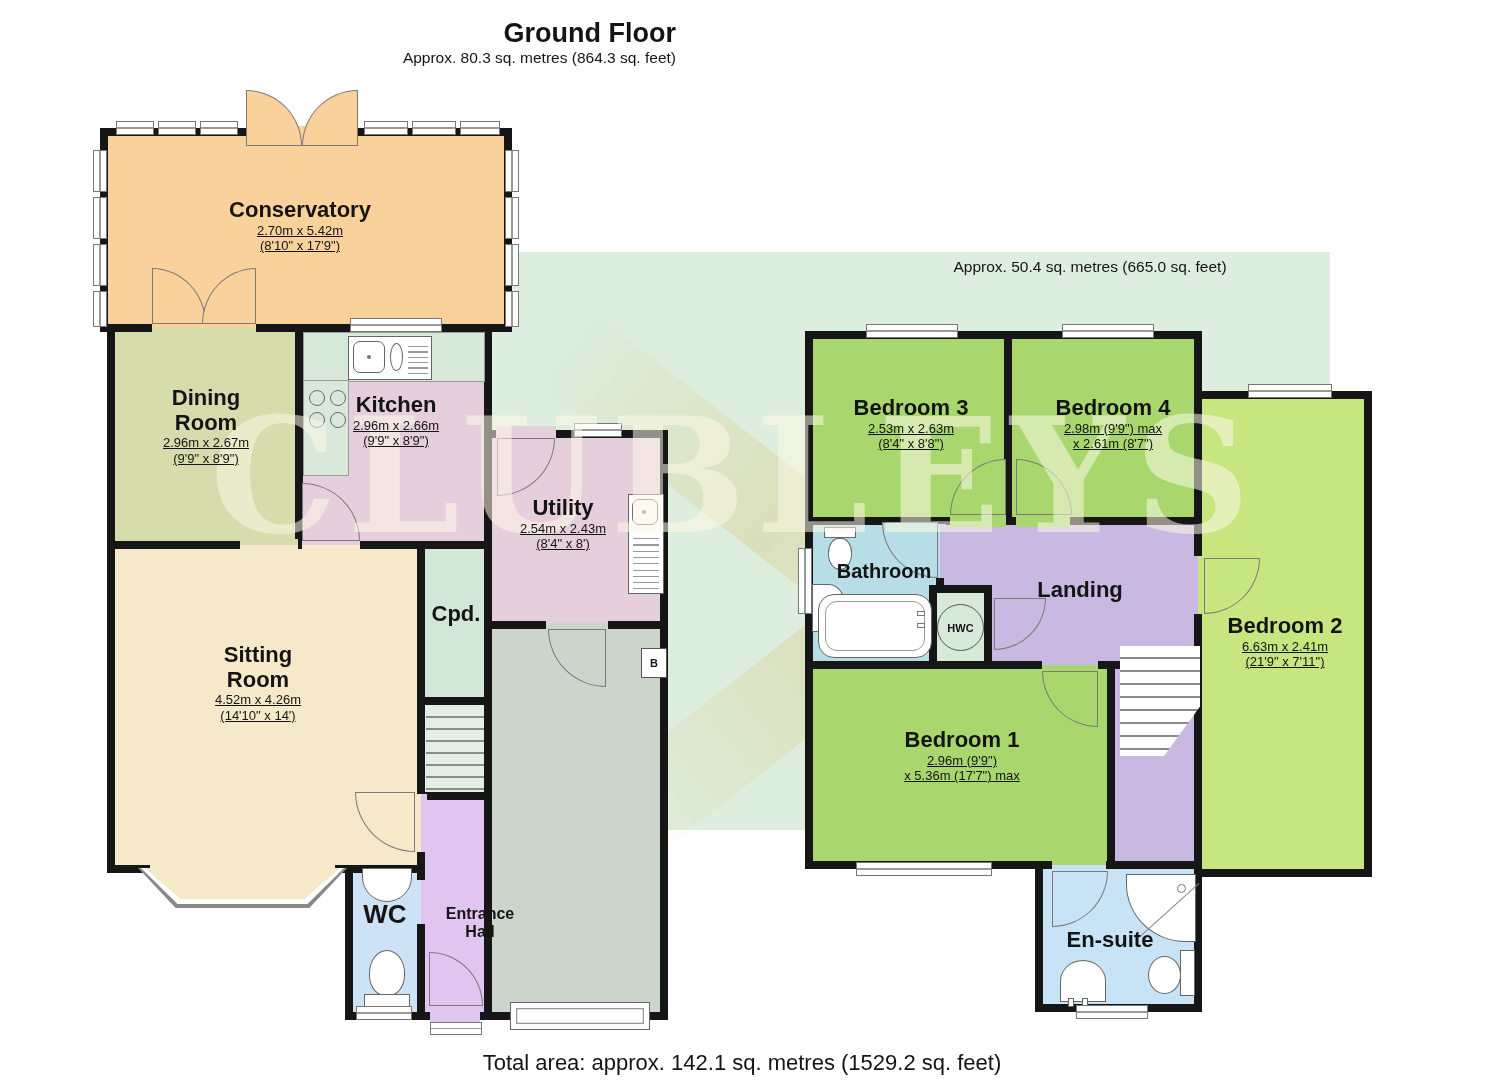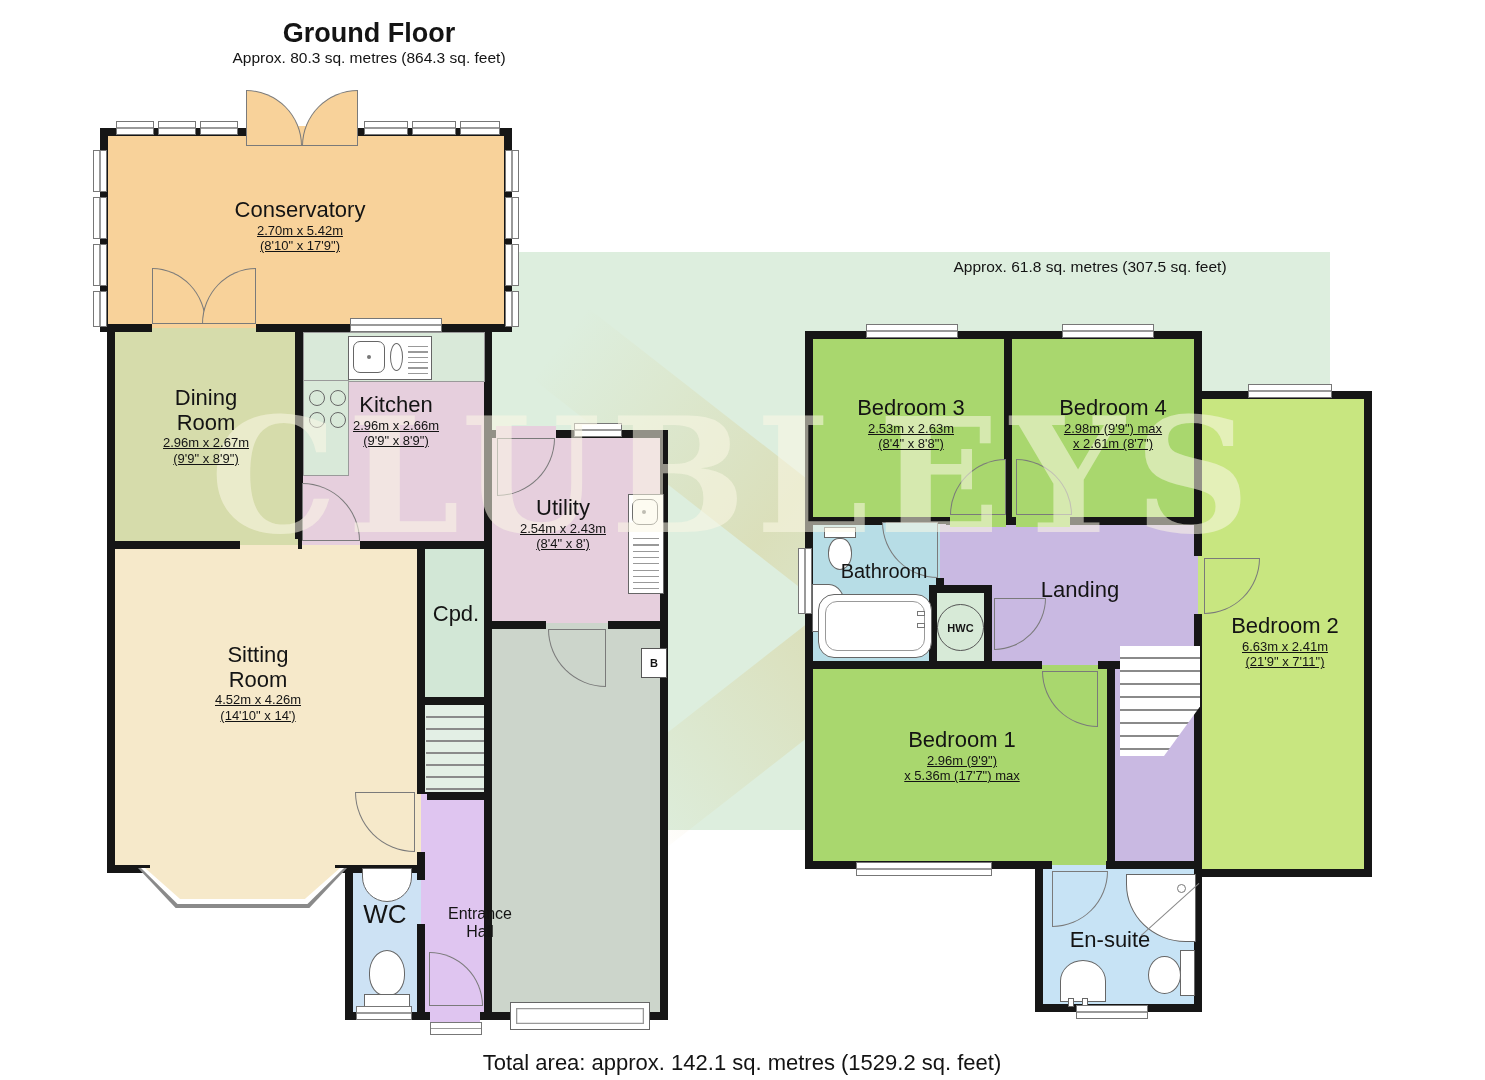--- a/index.html
+++ b/index.html
@@ -196,7 +196,7 @@
 
   <div id="watermark">CLUBLEYS</div>
 
-  <div class="titleblock" style="left:69px;top:18px;width:600px;">
+  <div class="titleblock" style="left:76px;top:18px;width:600px;text-align:right;">
     <div class="title">Ground Floor</div>
     <div class="subtitle">Approx. 80.3 sq. metres (864.3 sq. feet)</div>
   </div>

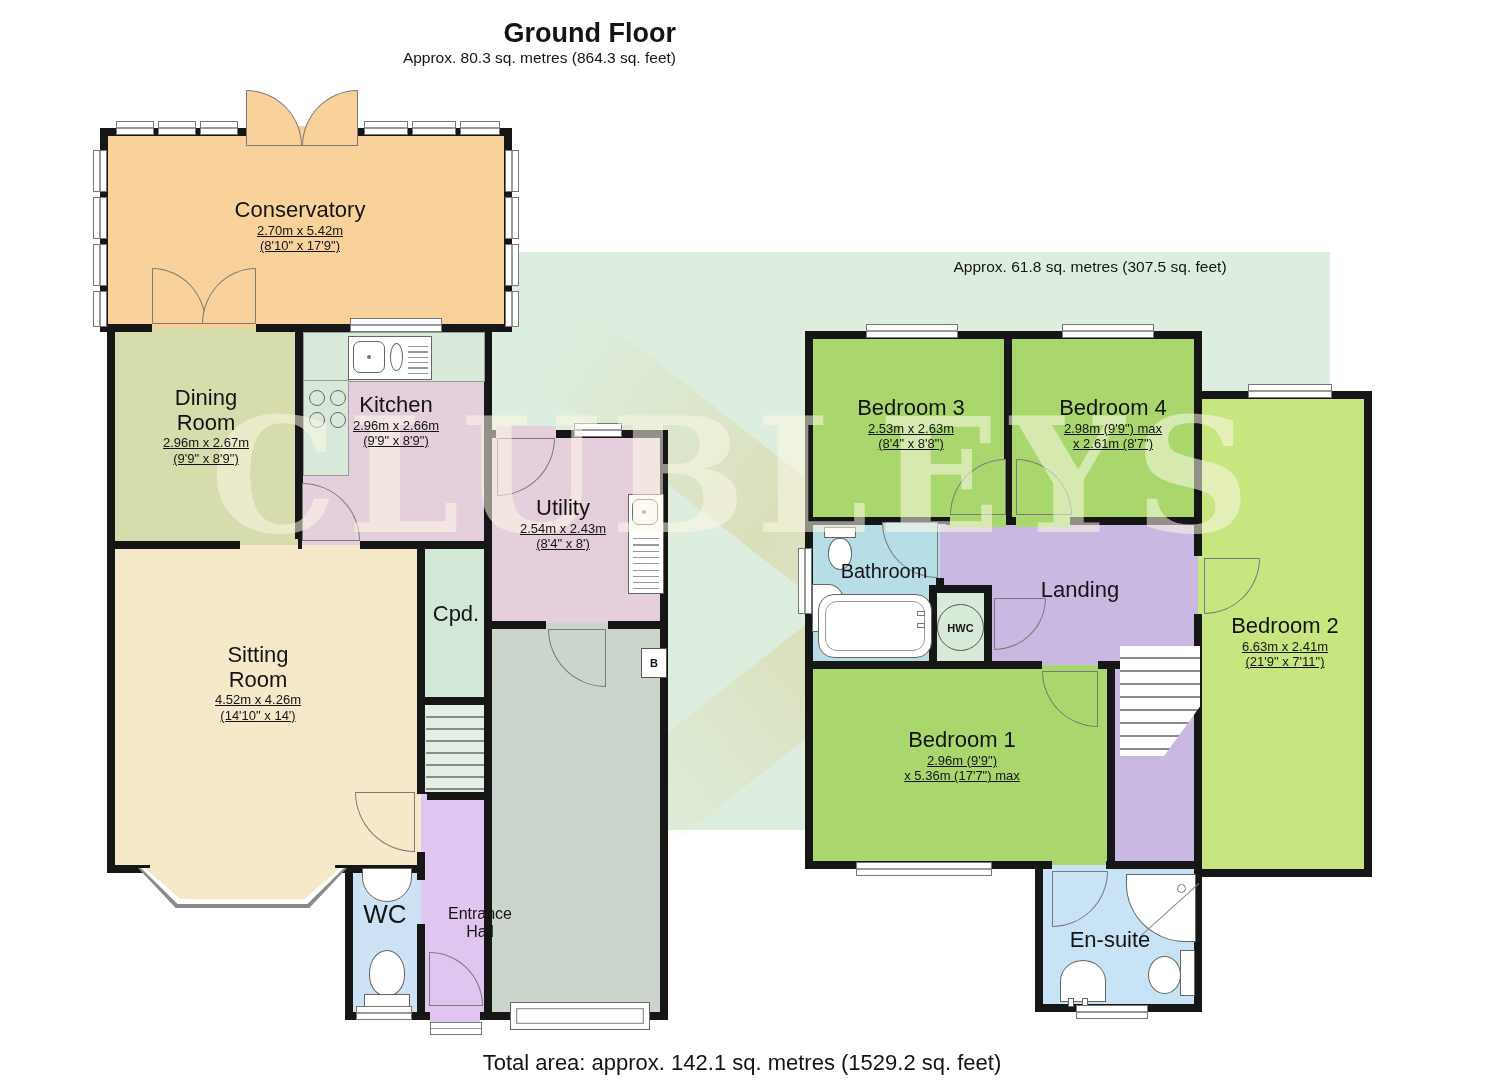--- a/index.html
+++ b/index.html
@@ -17,7 +17,7 @@
   .door{position:absolute;box-sizing:border-box;border:1.5px solid #7a7a7a;z-index:3;}
   .stairs{position:absolute;z-index:2;}
   .lbl{position:absolute;transform:translateX(-50%);text-align:center;z-index:6;}
-  .nm{font-weight:normal;font-size:22px;line-height:1.12;}
+  .nm{font-weight:bold;font-size:22px;line-height:1.12;}
   .nm.md{font-size:20px;} .nm.sm{font-size:16px;} .nm.big{font-size:26px;}
   .dm{font-size:13px;line-height:1.2;text-decoration:underline;}
   .titleblock{position:absolute;text-align:center;z-index:6;}

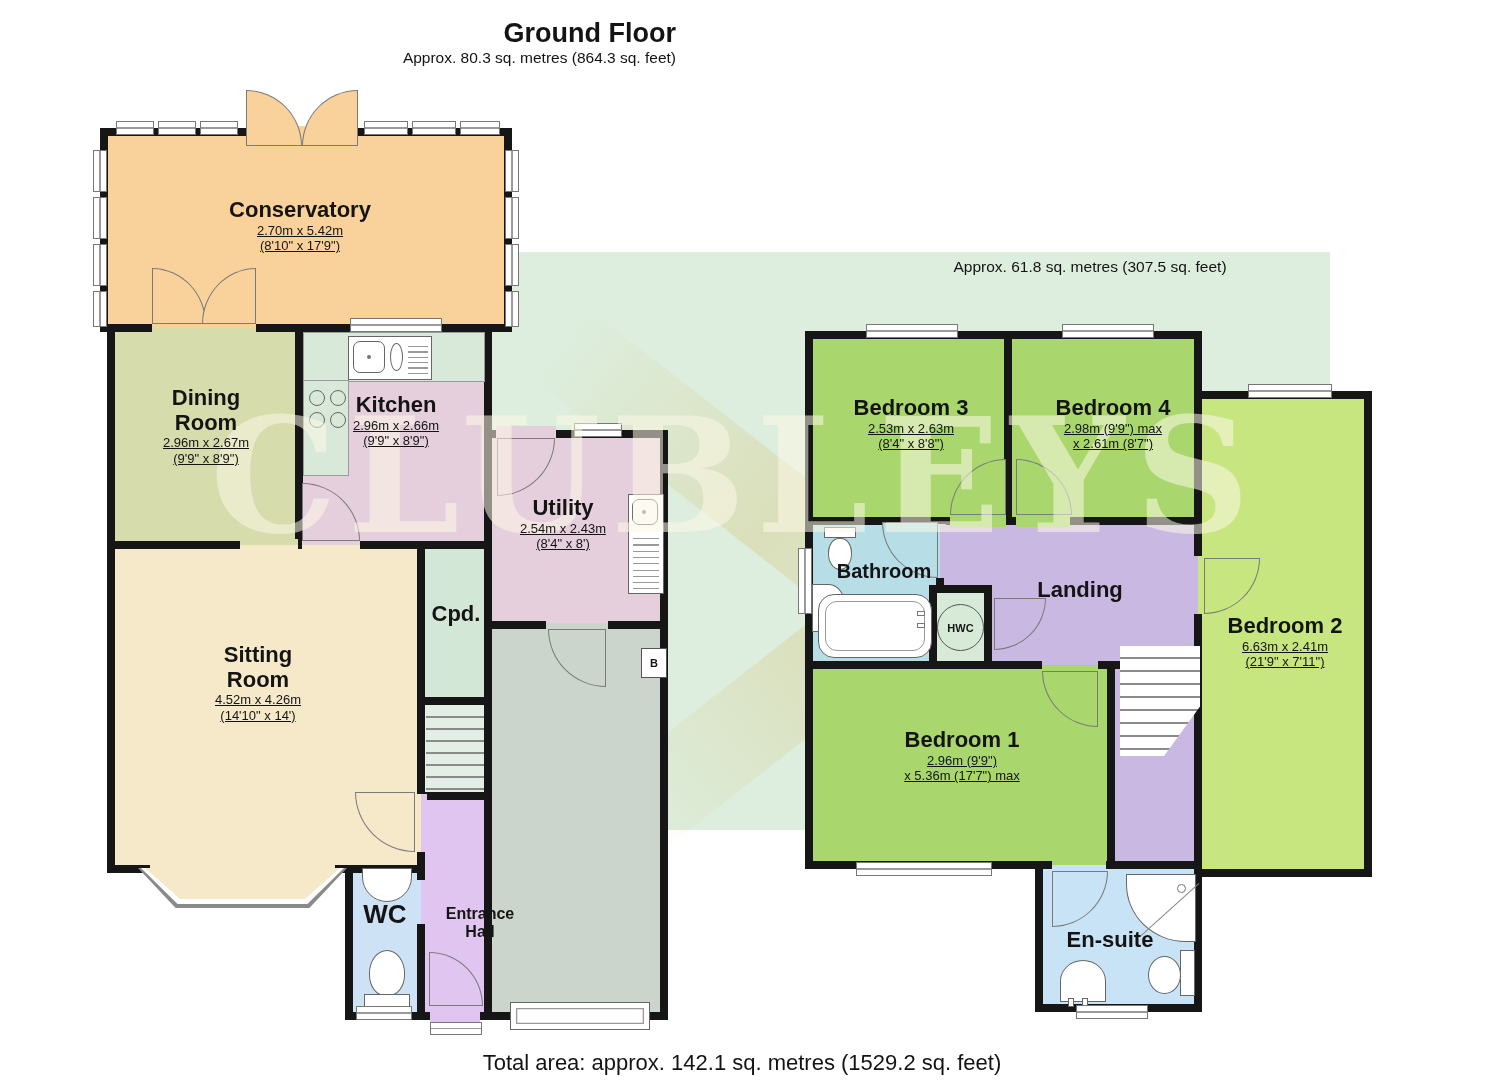--- a/index.html
+++ b/index.html
@@ -201,7 +201,7 @@
     <div class="subtitle">Approx. 80.3 sq. metres (864.3 sq. feet)</div>
   </div>
   <div class="titleblock" style="left:790px;top:258px;width:600px;">
-    <div class="subtitle">Approx. 61.8 sq. metres (307.5 sq. feet)</div>
+    <div class="subtitle">Approx. 50.4 sq. metres (665.0 sq. feet)</div>
   </div>
 
   <div class="lbl" style="left:300px;top:198px;width:240px;">

